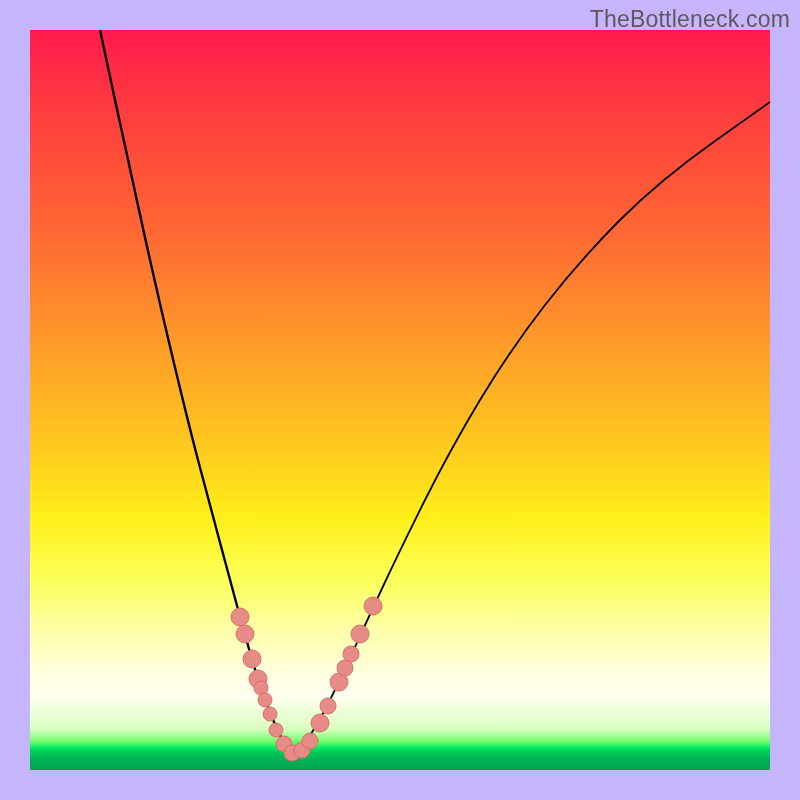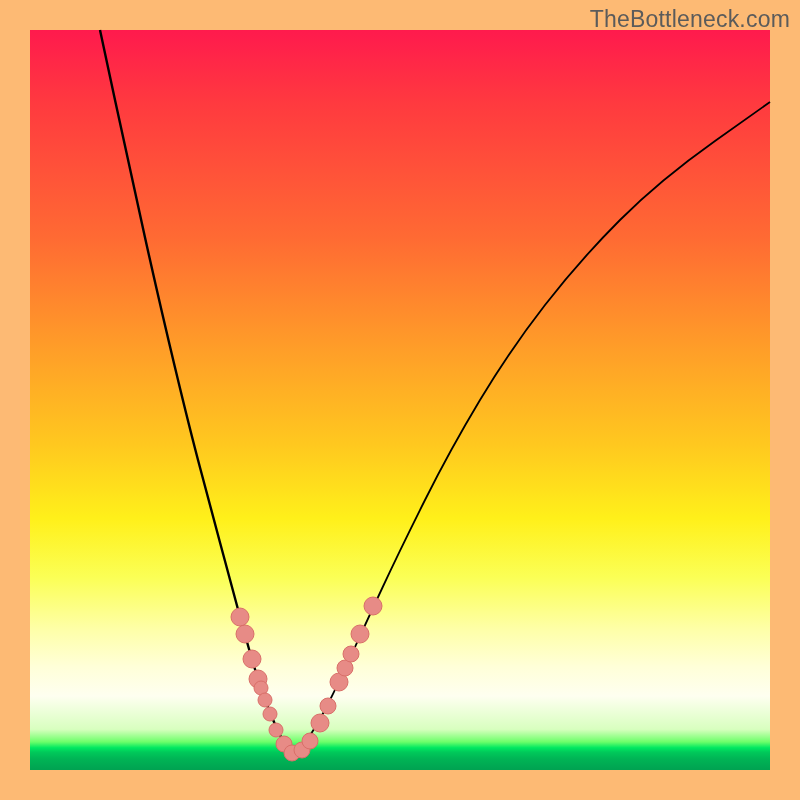--- a/index.html
+++ b/index.html
@@ -15,7 +15,7 @@
     position: relative;
     width: 800px;
     height: 800px;
-    background: #fdba74;
+    background: #c4b5fd;
   }
   .plot-area {
     position: absolute;

